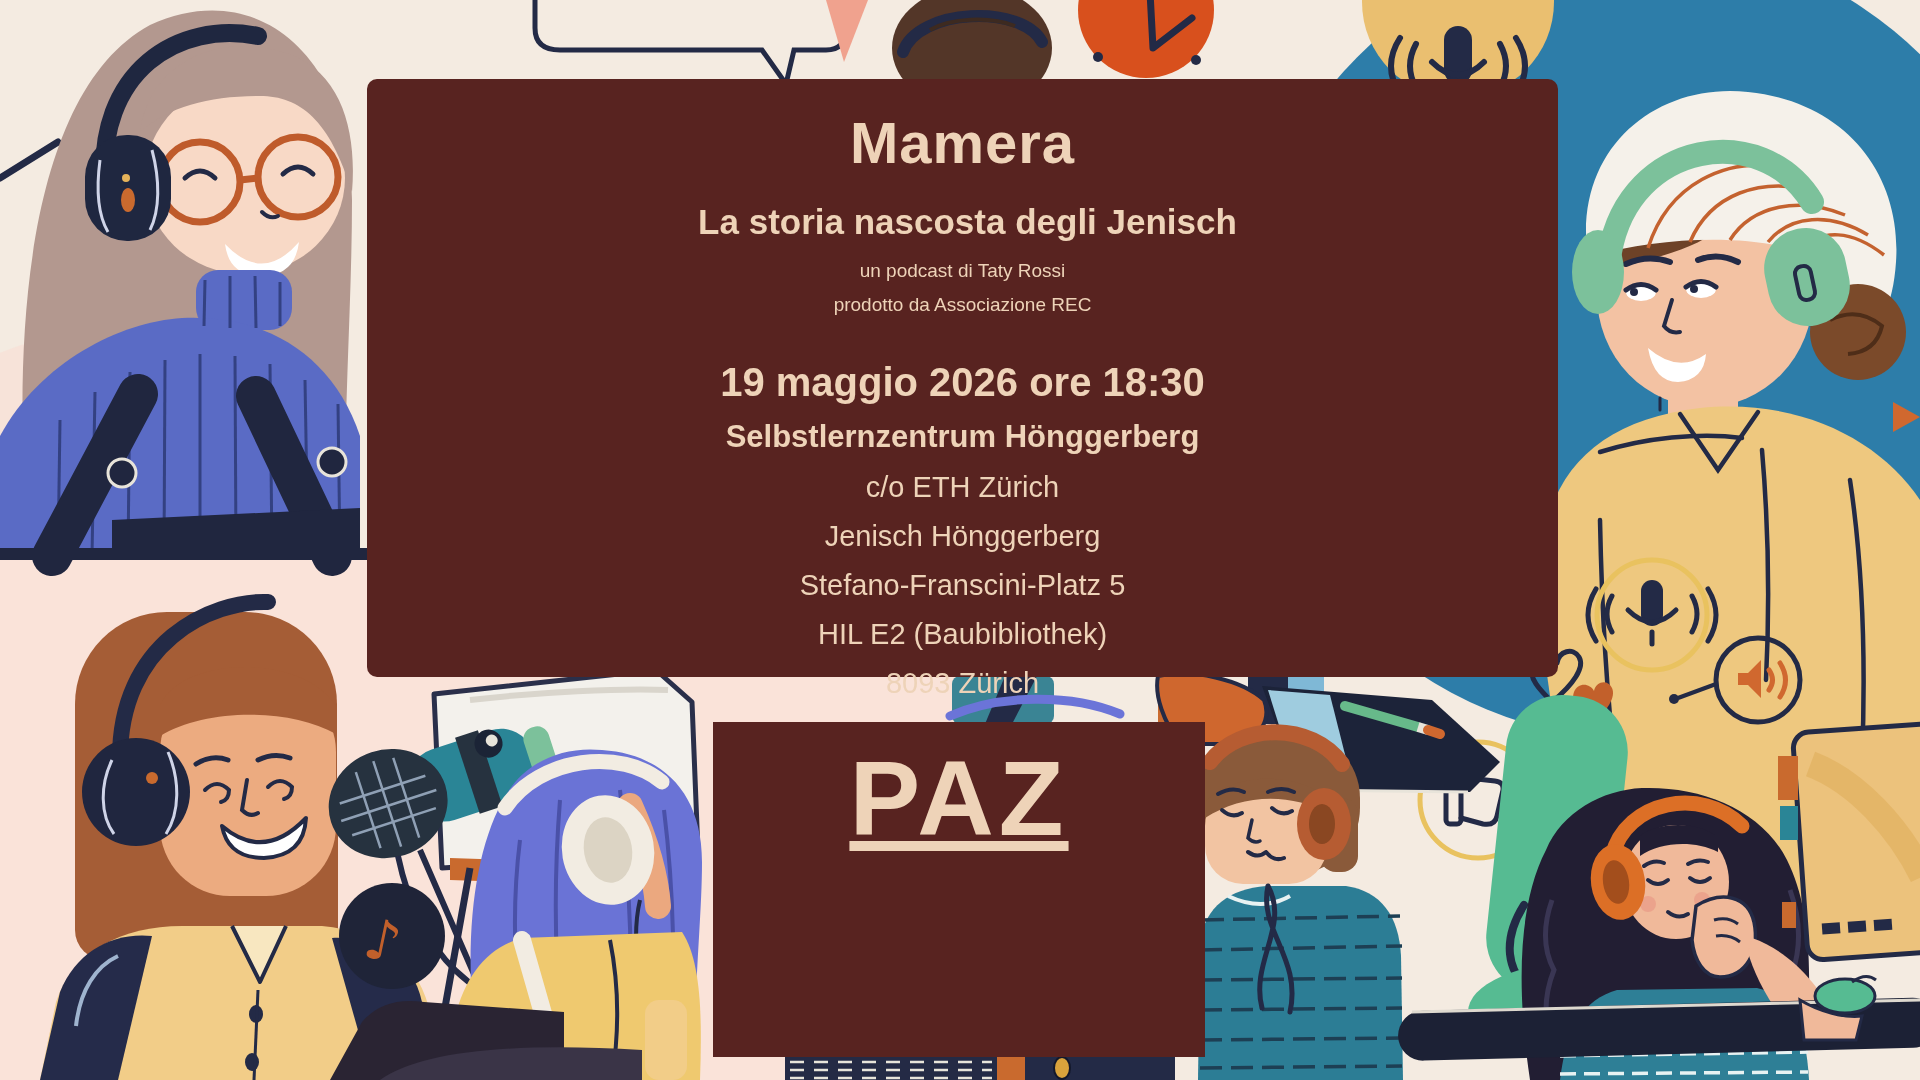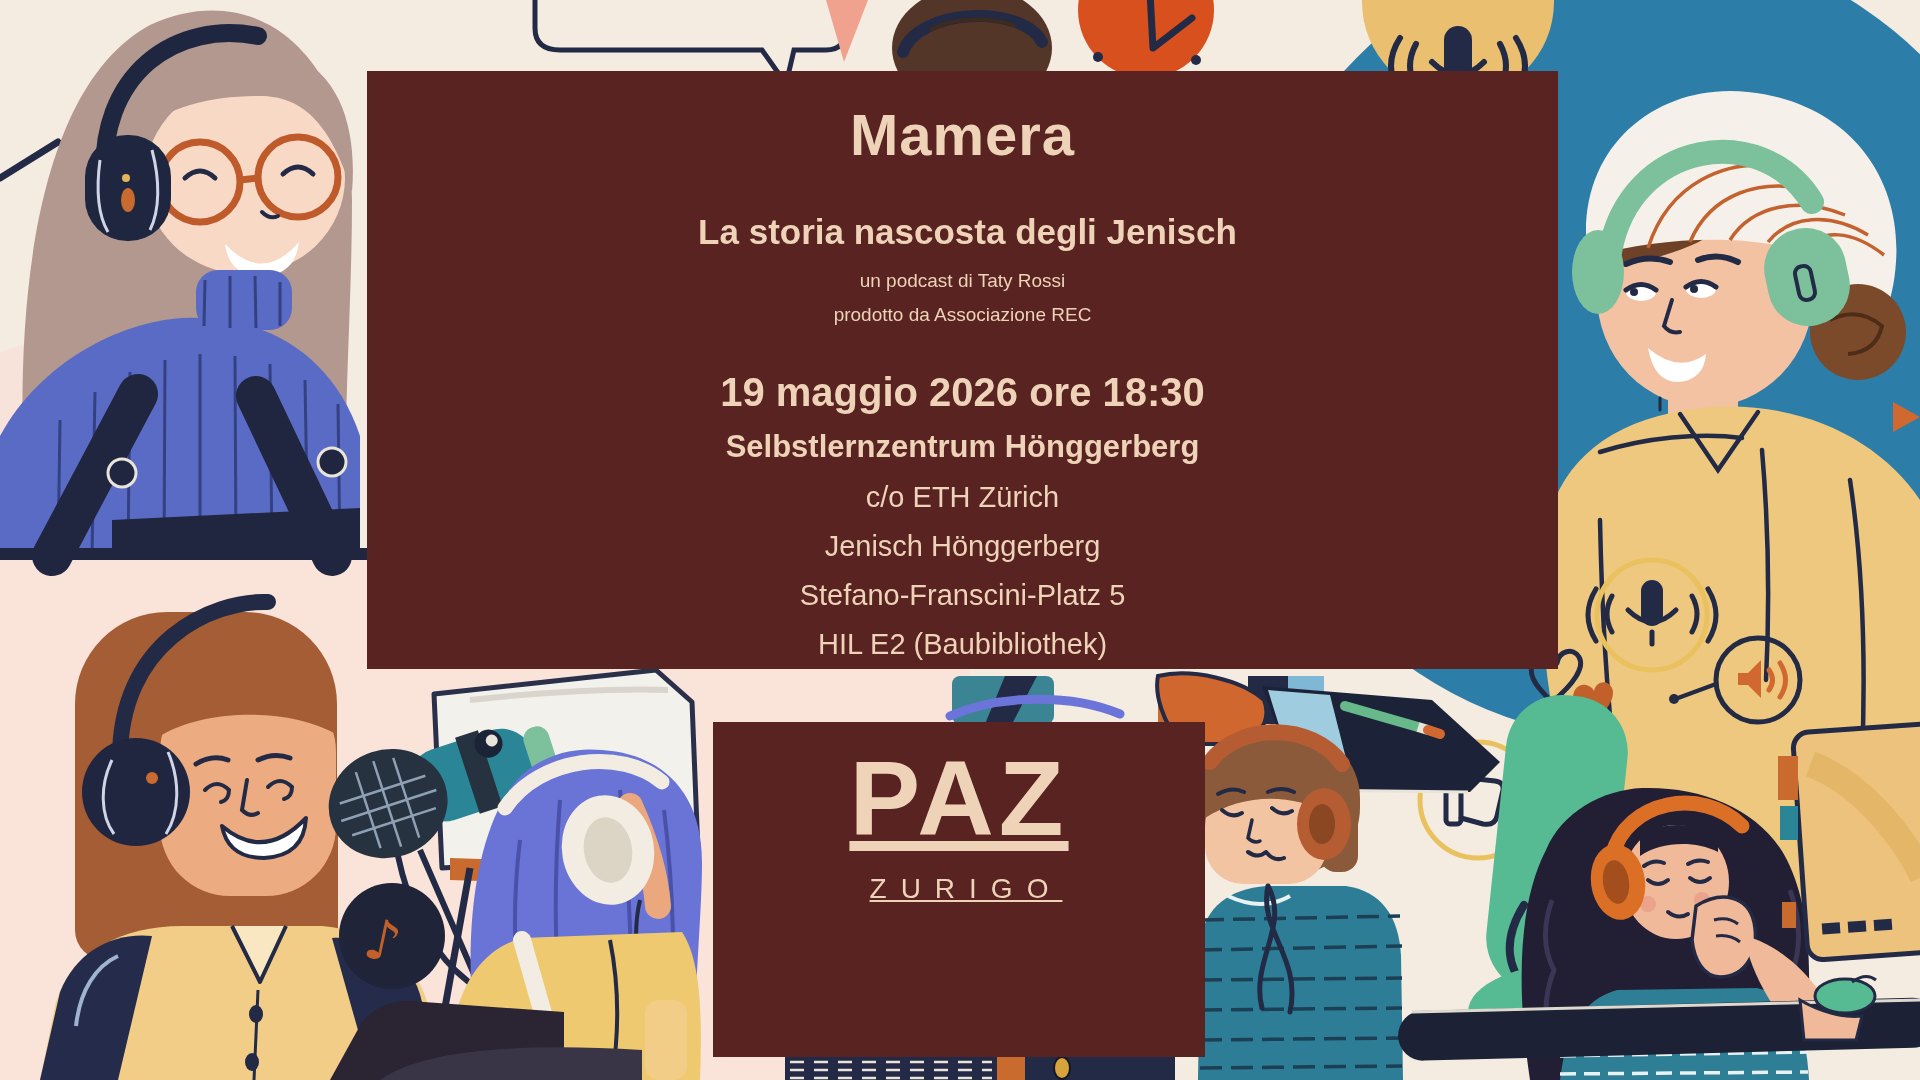--- a/index.html
+++ b/index.html
@@ -21,7 +21,7 @@
     position:absolute;background:var(--panel-maroon);
     color:var(--text-cream);text-align:center;
   }
-  .main-panel{left:367px;top:71px;width:1191px;height:598px;padding-top:16px;}
+  .main-panel{left:367px;top:79px;width:1191px;height:598px;padding-top:16px;border-radius:10px;}
   .title{font-size:58px;font-weight:700;letter-spacing:1px;margin-top:14px;}
   .subtitle{font-size:35px;font-weight:700;margin-top:44px;padding-left:10px;}
   .credit{font-size:19px;margin-top:12px;}

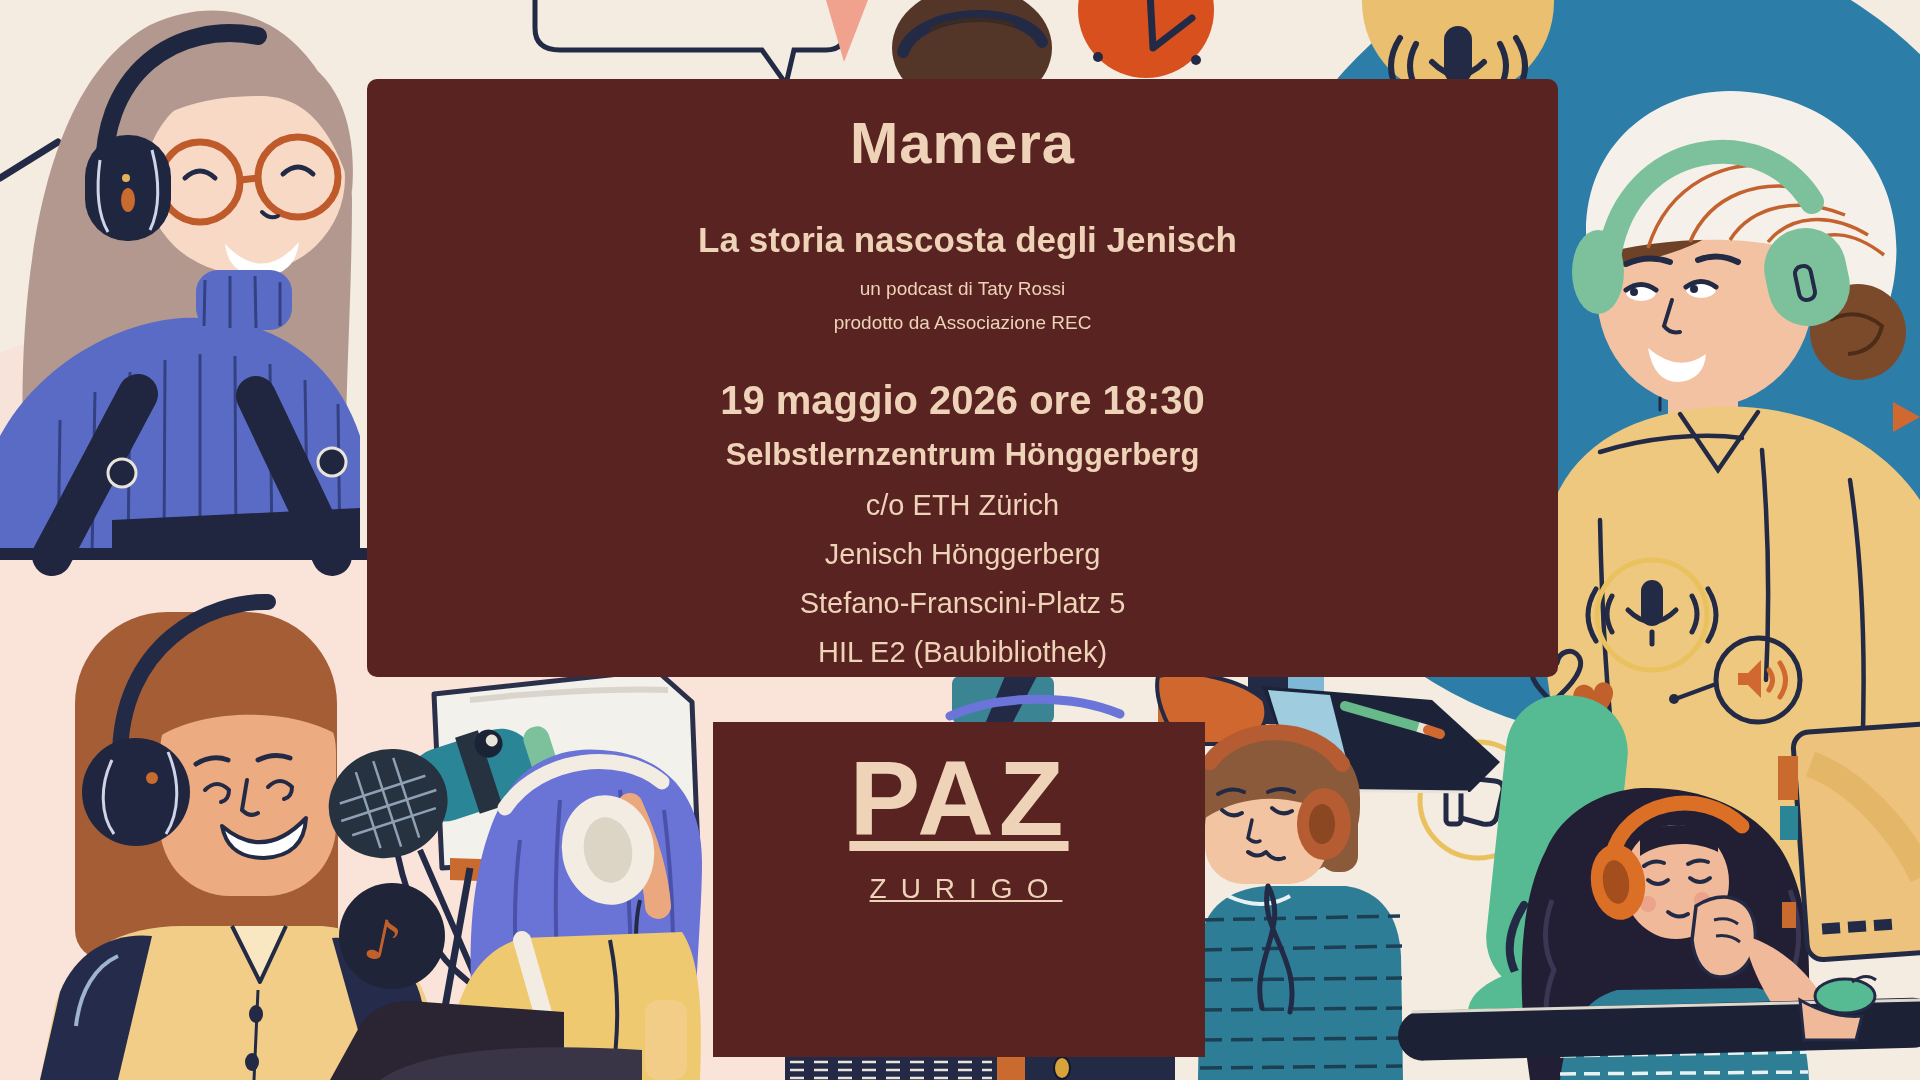--- a/index.html
+++ b/index.html
@@ -23,7 +23,7 @@
   }
   .main-panel{left:367px;top:79px;width:1191px;height:598px;padding-top:16px;border-radius:10px;}
   .title{font-size:58px;font-weight:700;letter-spacing:1px;margin-top:14px;}
-  .subtitle{font-size:35px;font-weight:700;margin-top:44px;padding-left:10px;}
+  .subtitle{font-size:35px;font-weight:700;margin-top:26px;padding-left:10px;}
   .credit{font-size:19px;margin-top:12px;}
   .credit.first{margin-top:18px;}
   .event-datetime{font-size:40px;font-weight:700;margin-top:44px;}

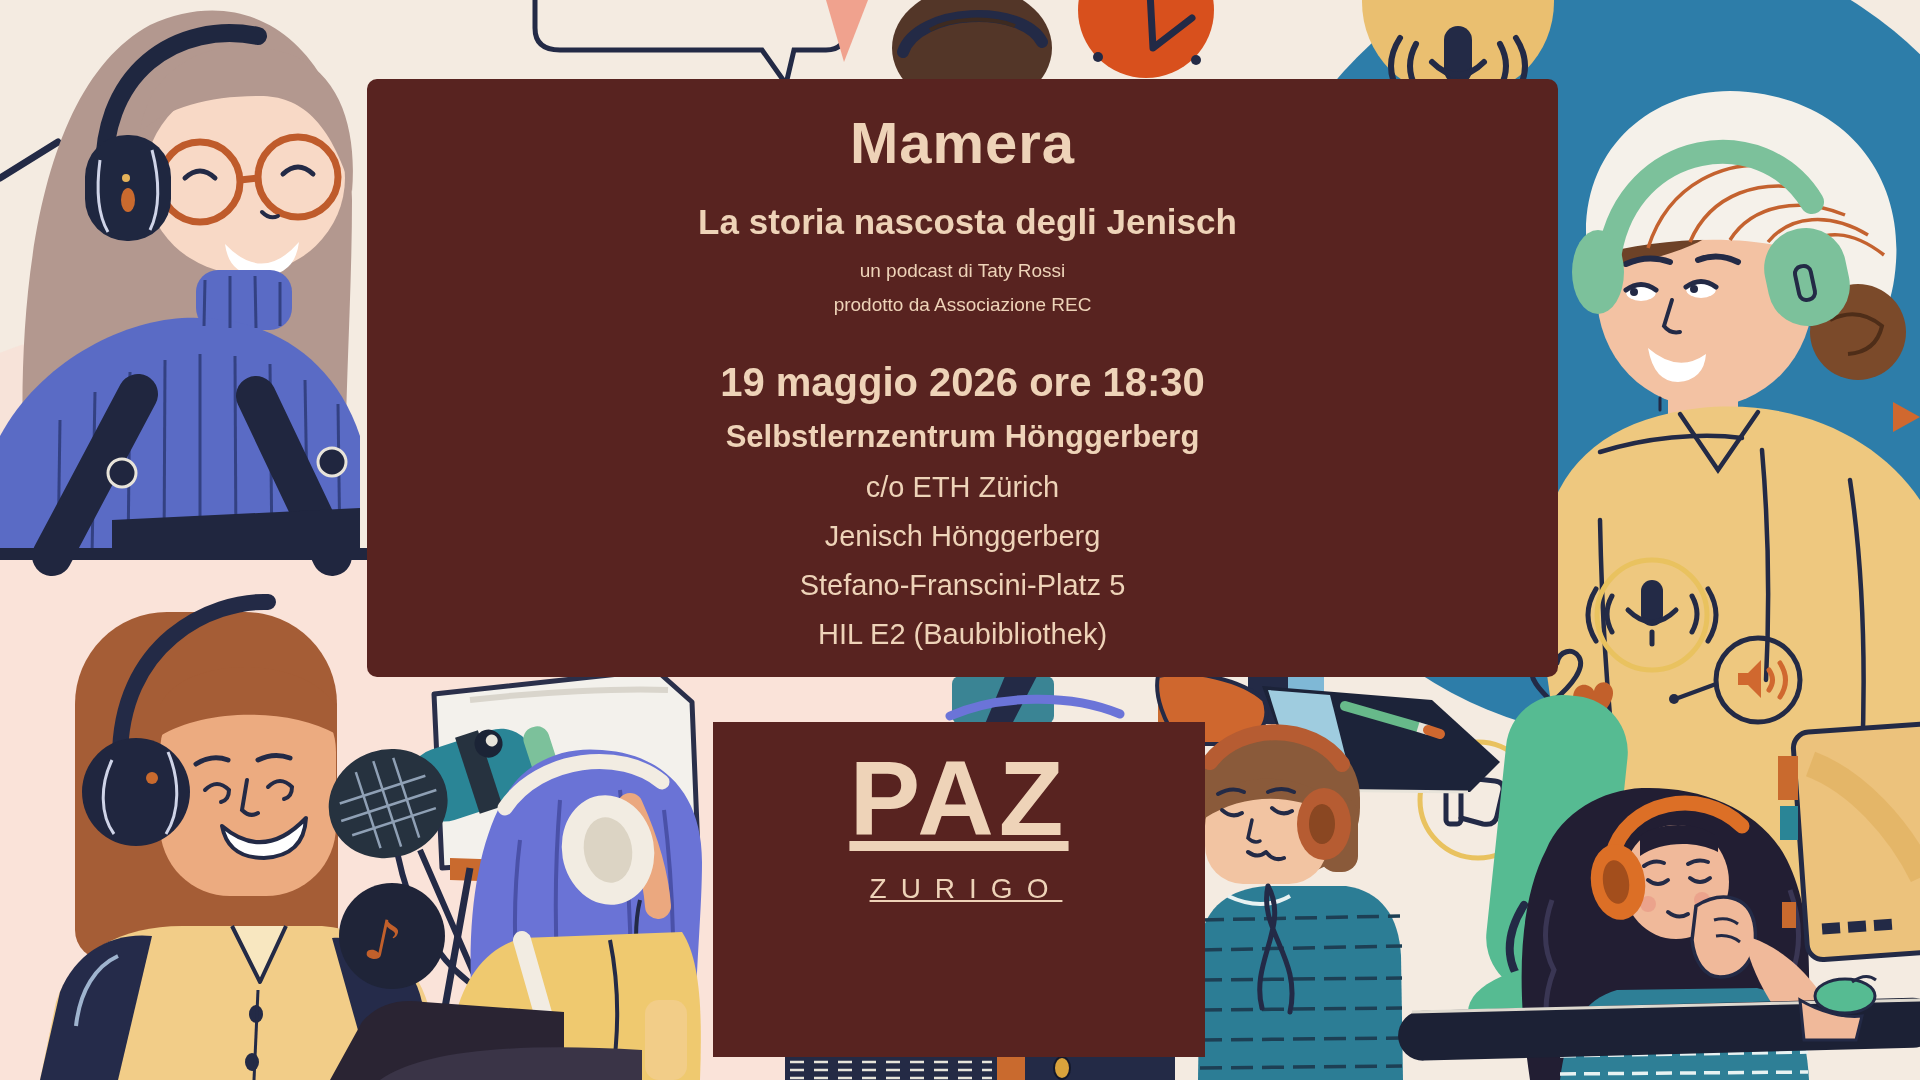--- a/index.html
+++ b/index.html
@@ -389,6 +389,7 @@
     <p class="addr">Jenisch Hönggerberg</p>
     <p class="addr">Stefano-Franscini-Platz 5</p>
     <p class="addr">HIL E2 (Baubibliothek)</p>
+    <p class="addr">8093 Zürich</p>
   </div>
 
   <div class="panel paz-panel">

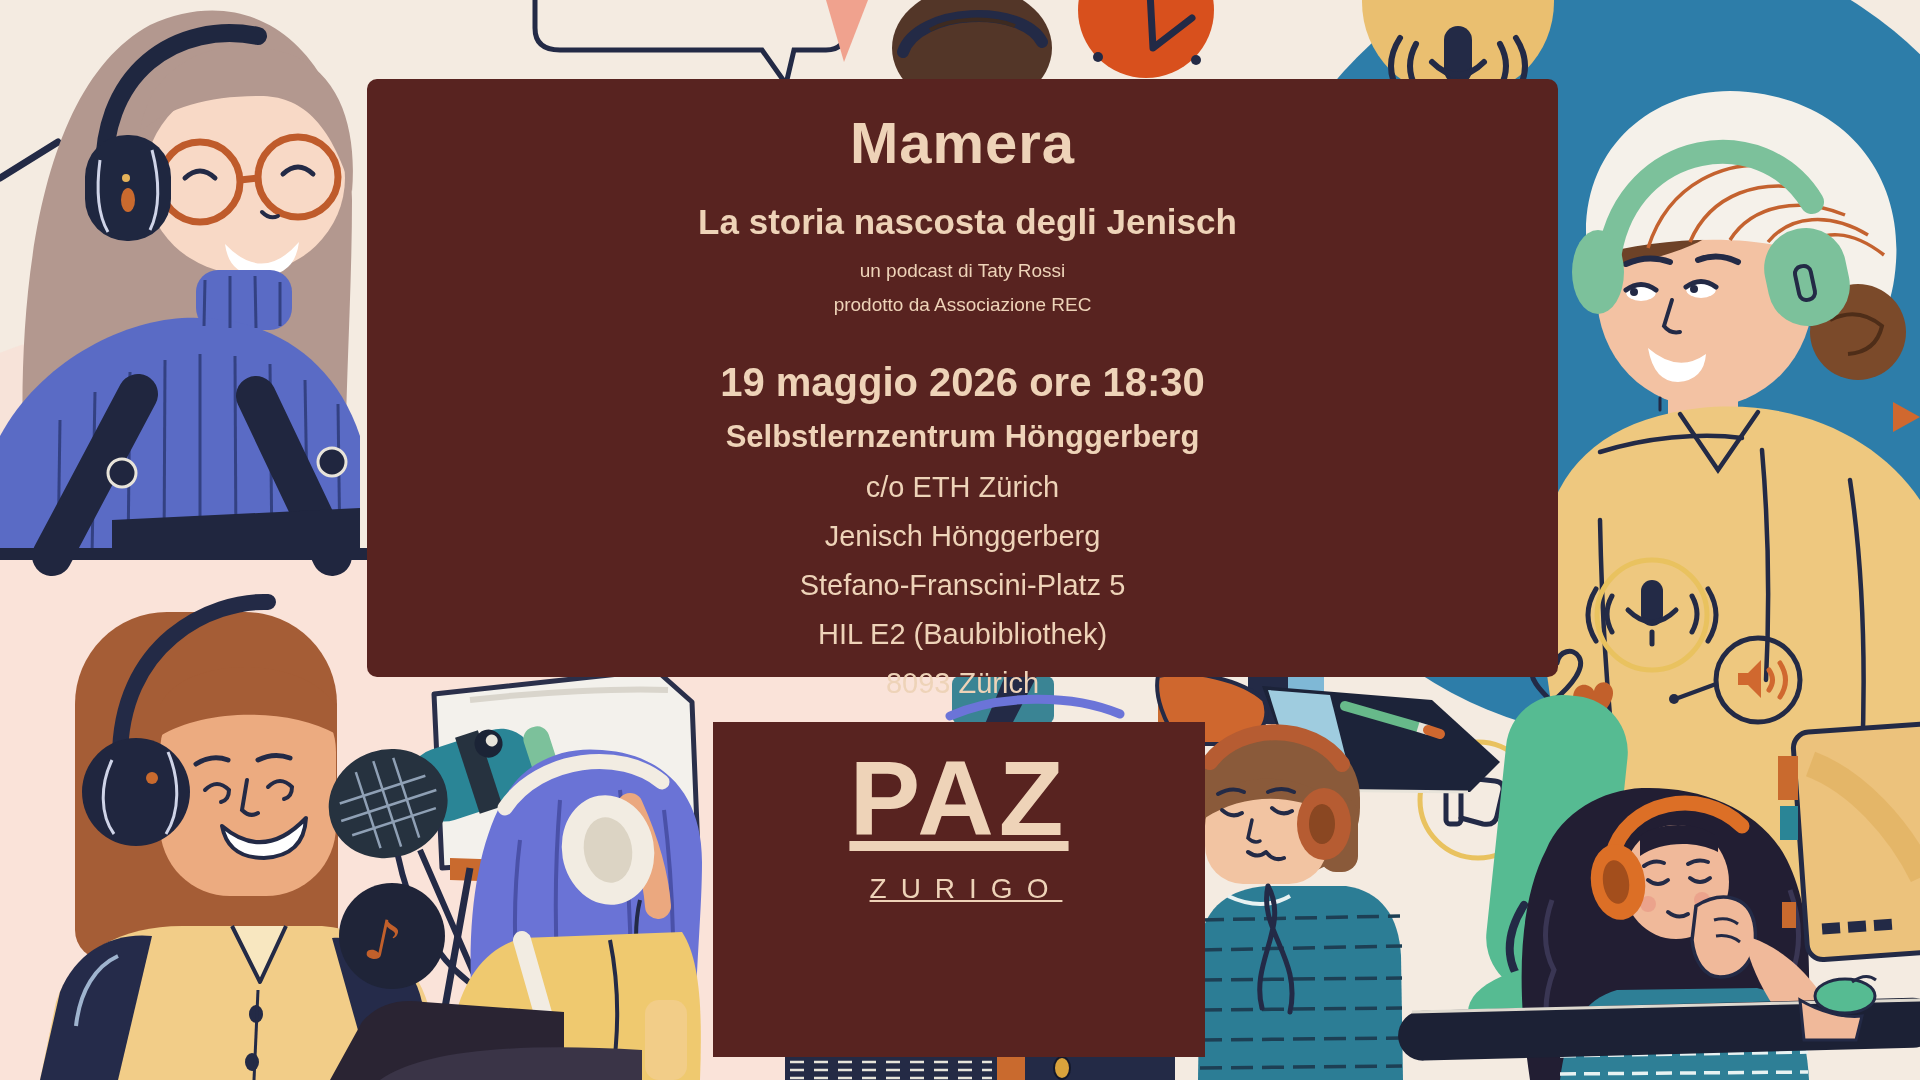--- a/index.html
+++ b/index.html
@@ -394,7 +394,6 @@
 
   <div class="panel paz-panel">
     <div class="paz-wordmark">PAZ</div>
-    <div class="tagline">ZURIGO</div>
   </div>
 
 </div>

